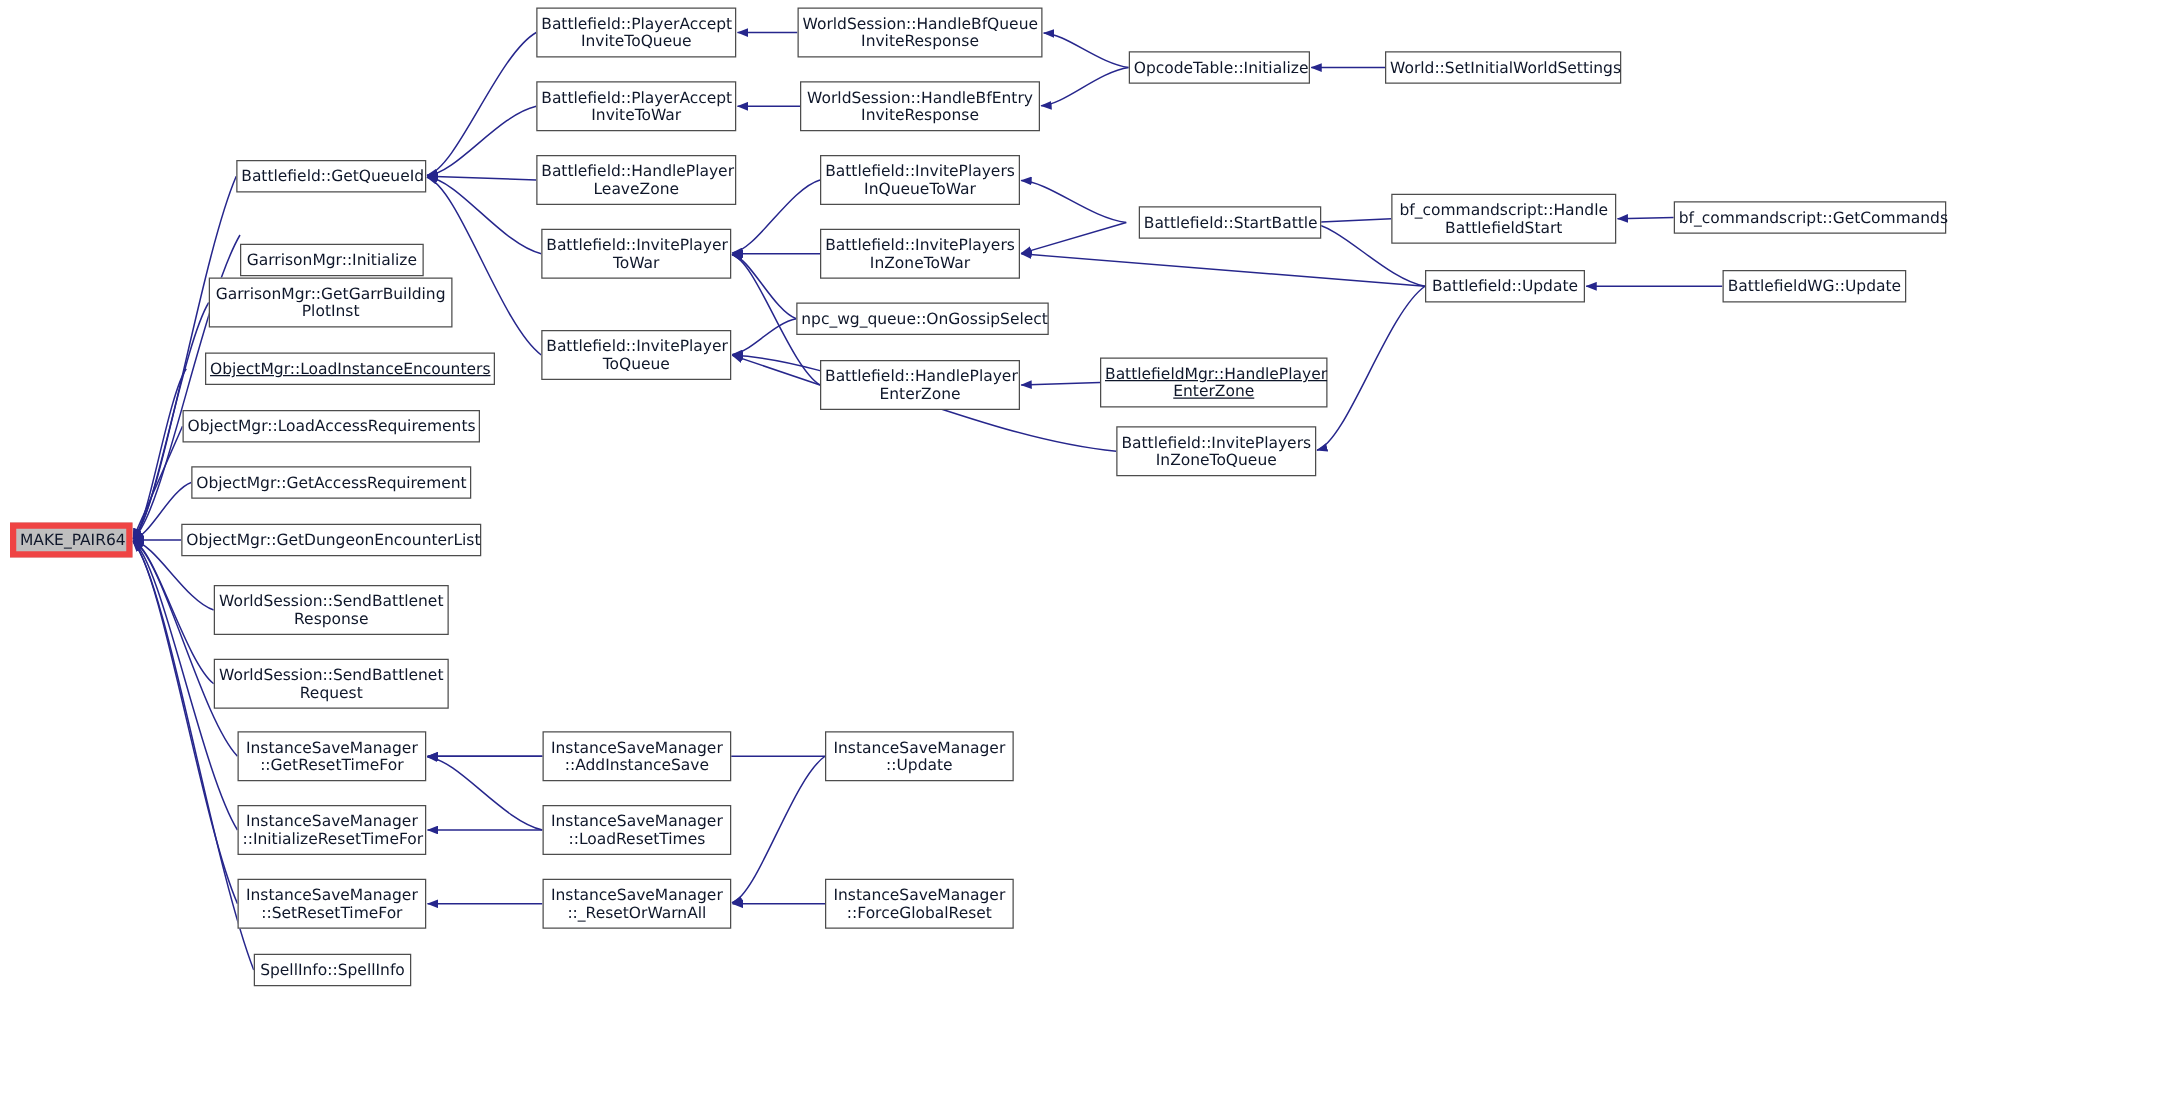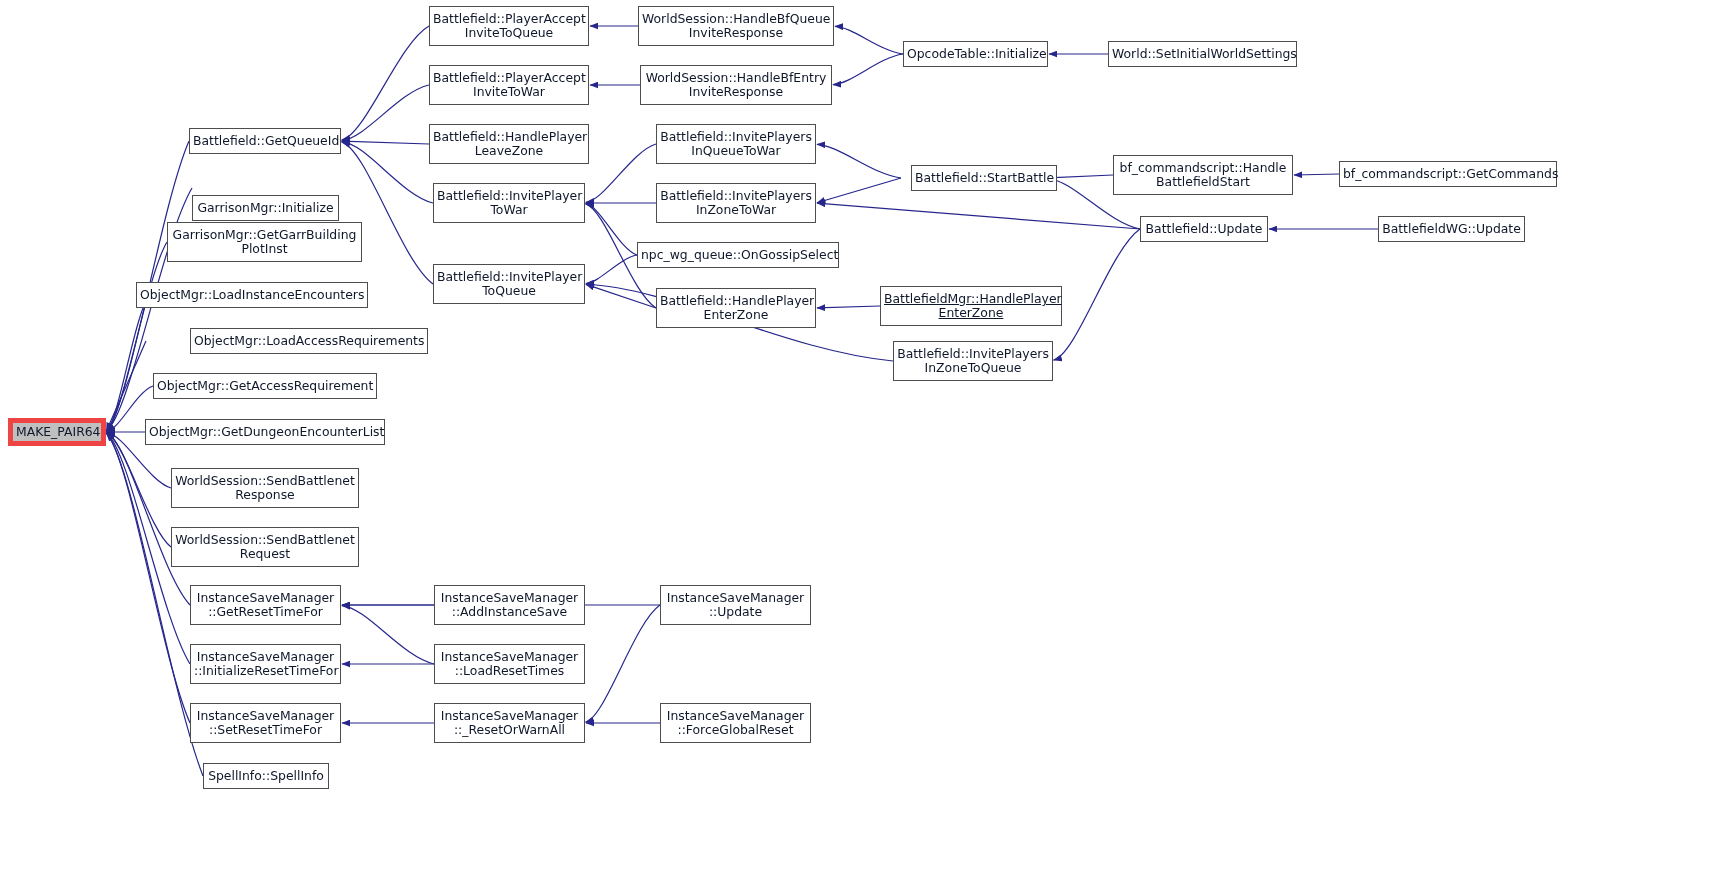--- a/index.html
+++ b/index.html
@@ -113,7 +113,7 @@
       <div class="node" style="left: 192px; top: 175px; width: 147px; height: 26px; margin-top: 20px;"><span class="lbl">GarrisonMgr::Initialize</span></div>
       <div class="node" style="left: 167px; top: 222px; width: 195px; height: 40px;"><span class="lbl">GarrisonMgr::GetGarrBuilding
 PlotInst</span></div>
-      <div class="node" style="left: 136px; top: 282px; width: 232px; height: 26px;"><span class="lbl">ObjectMgr::LoadInstanceEncounters</span></div>
+      <div class="node" style="left: 164px; top: 282px; width: 232px; height: 26px; text-decoration: underline;"><span class="lbl">ObjectMgr::LoadInstanceEncounters</span></div>
       <div class="node" style="left: 146px; top: 328px; width: 238px; height: 26px; margin-left: 44px;"><span class="lbl">ObjectMgr::LoadAccessRequirements</span></div>
       <div class="node" style="left: 153px; top: 373px; width: 224px; height: 26px;"><span class="lbl">ObjectMgr::GetAccessRequirement</span></div>
       <div class="node" style="left: 145px; top: 419px; width: 240px; height: 26px;"><span class="lbl">ObjectMgr::GetDungeonEncounterList</span></div>

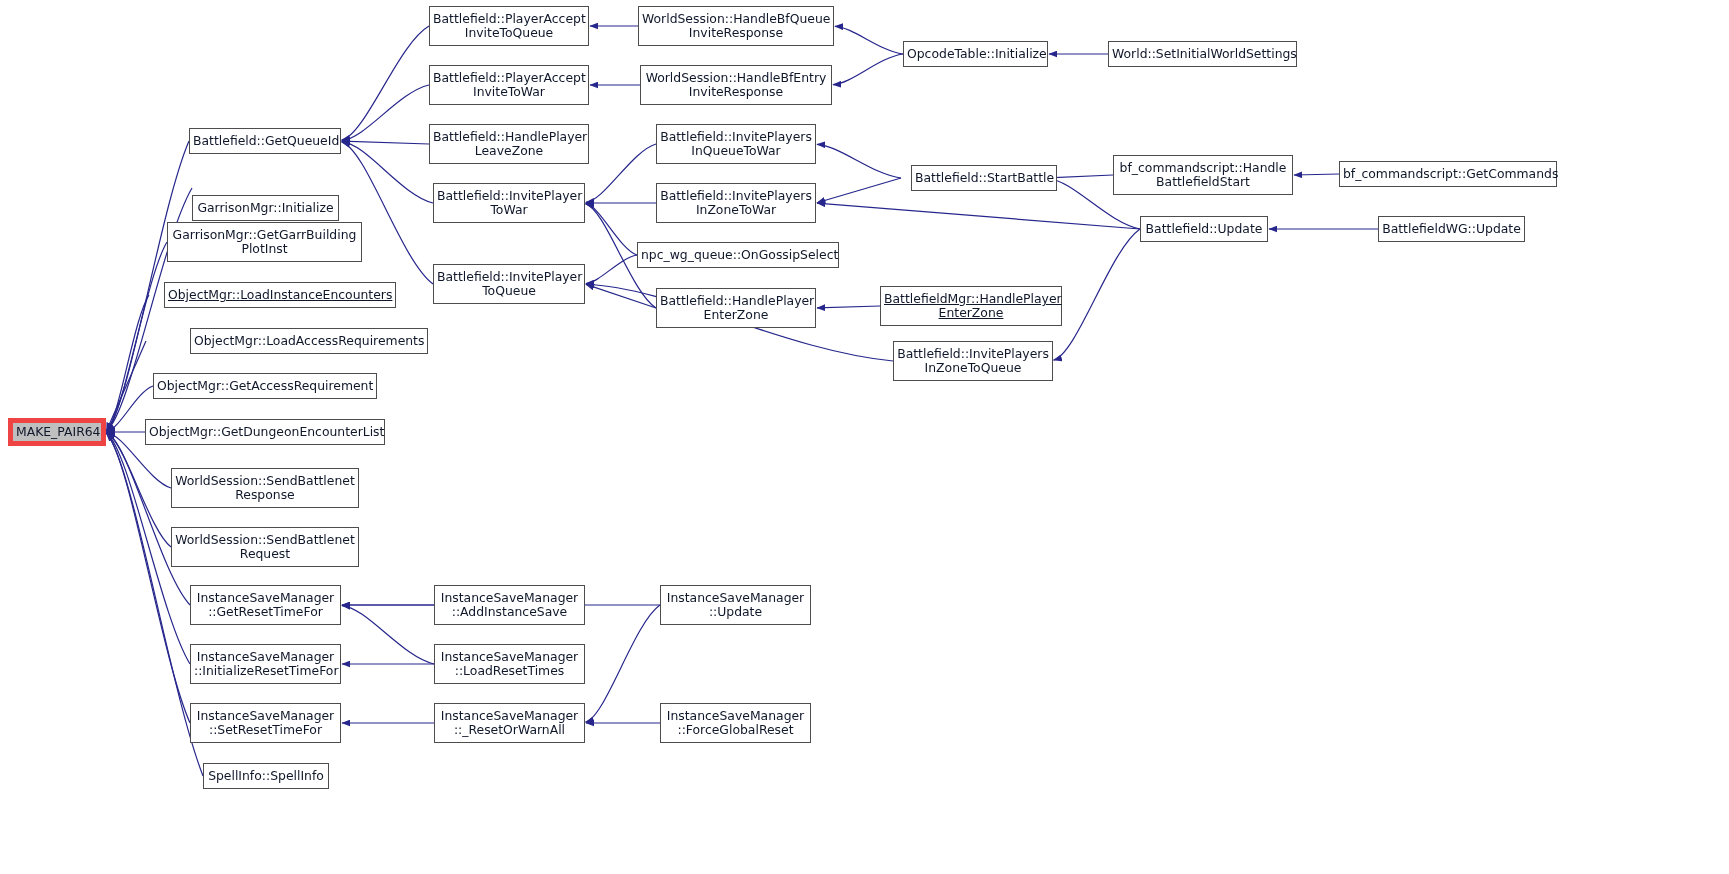--- a/index.html
+++ b/index.html
@@ -114,7 +114,7 @@
       <div class="node" style="left: 167px; top: 222px; width: 195px; height: 40px;"><span class="lbl">GarrisonMgr::GetGarrBuilding
 PlotInst</span></div>
       <div class="node" style="left: 164px; top: 282px; width: 232px; height: 26px; text-decoration: underline;"><span class="lbl">ObjectMgr::LoadInstanceEncounters</span></div>
-      <div class="node" style="left: 146px; top: 328px; width: 238px; height: 26px; margin-left: 44px;"><span class="lbl">ObjectMgr::LoadAccessRequirements</span></div>
+      <div class="node" style="left: 146px; top: 328px; width: 238px; height: 26px;"><span class="lbl">ObjectMgr::LoadAccessRequirements</span></div>
       <div class="node" style="left: 153px; top: 373px; width: 224px; height: 26px;"><span class="lbl">ObjectMgr::GetAccessRequirement</span></div>
       <div class="node" style="left: 145px; top: 419px; width: 240px; height: 26px;"><span class="lbl">ObjectMgr::GetDungeonEncounterList</span></div>
       <div class="node" style="left: 171px; top: 468px; width: 188px; height: 40px;"><span class="lbl">WorldSession::SendBattlenet

